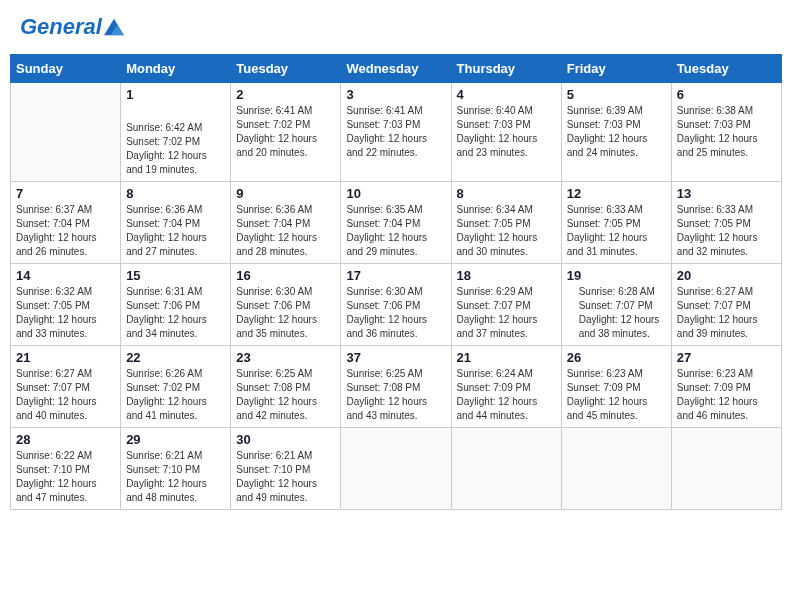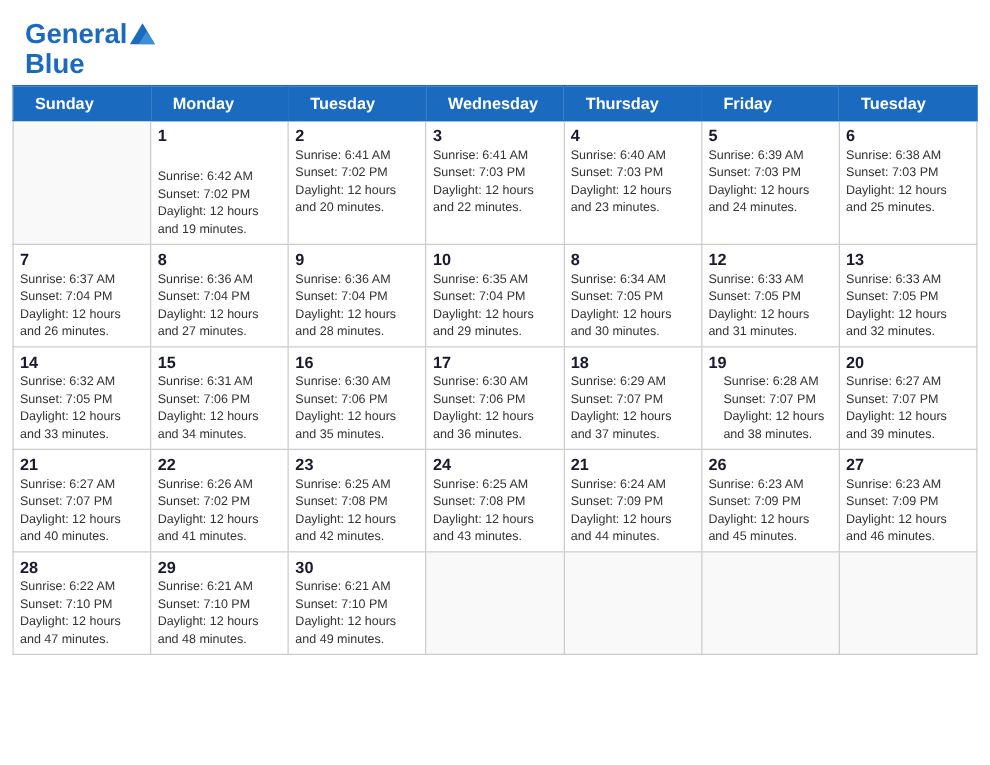--- a/index.html
+++ b/index.html
@@ -14,7 +14,9 @@
       display: flex;
       justify-content: space-between;
       align-items: flex-start;
+      margin-bottom: 10px;
       padding: 5px 10px;
+      font-style: italic;
     }
     .logo {
       display: flex;

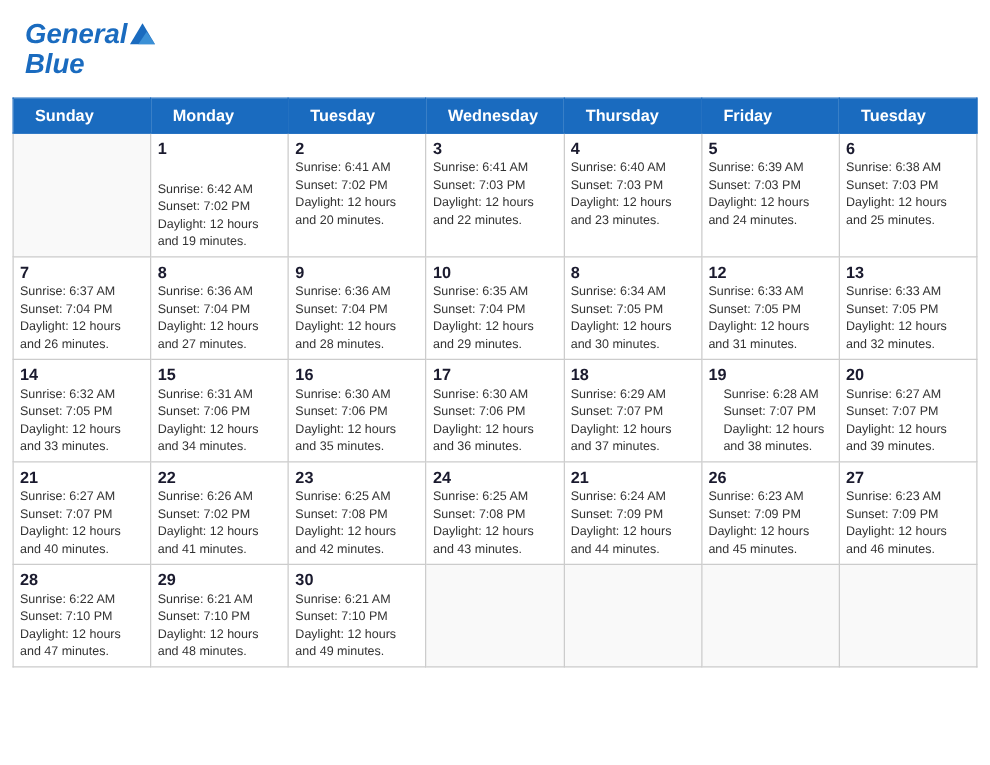--- a/index.html
+++ b/index.html
@@ -98,9 +98,6 @@
           <polygon points="0,25 15,0 30,25" fill="#1a6bbf"></polygon>
           <polygon points="10,25 20,10 30,25" fill="#4a9fe0" opacity="0.7"></polygon>
         </svg>
-      </div>
-      <div style="display:flex;">
-        <span class="logo-text" style="color:#1a6bbf;">Blue</span>
       </div>
     </div>
   </div>

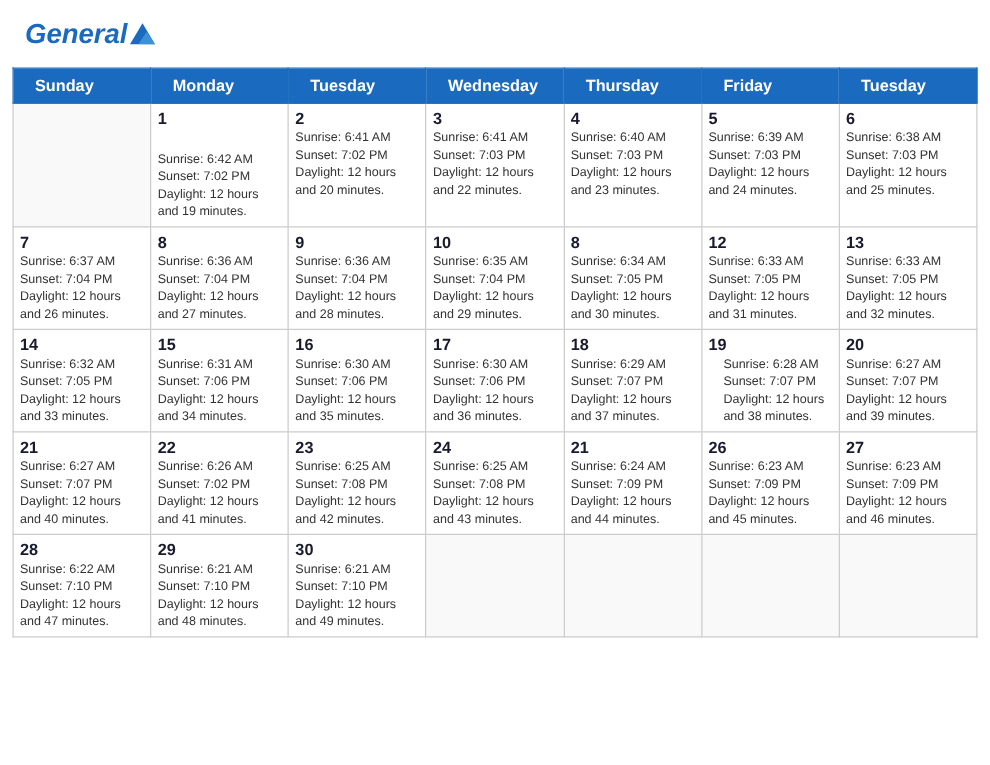--- a/index.html
+++ b/index.html
@@ -57,7 +57,7 @@
       background-color: #1a6bbf;
       color: #fff;
       text-align: left;
-      padding: 6px 17px;
+      padding: 6px 5px;
       font-size: 13px;
       border: 1px solid #1a6bbf;
     }

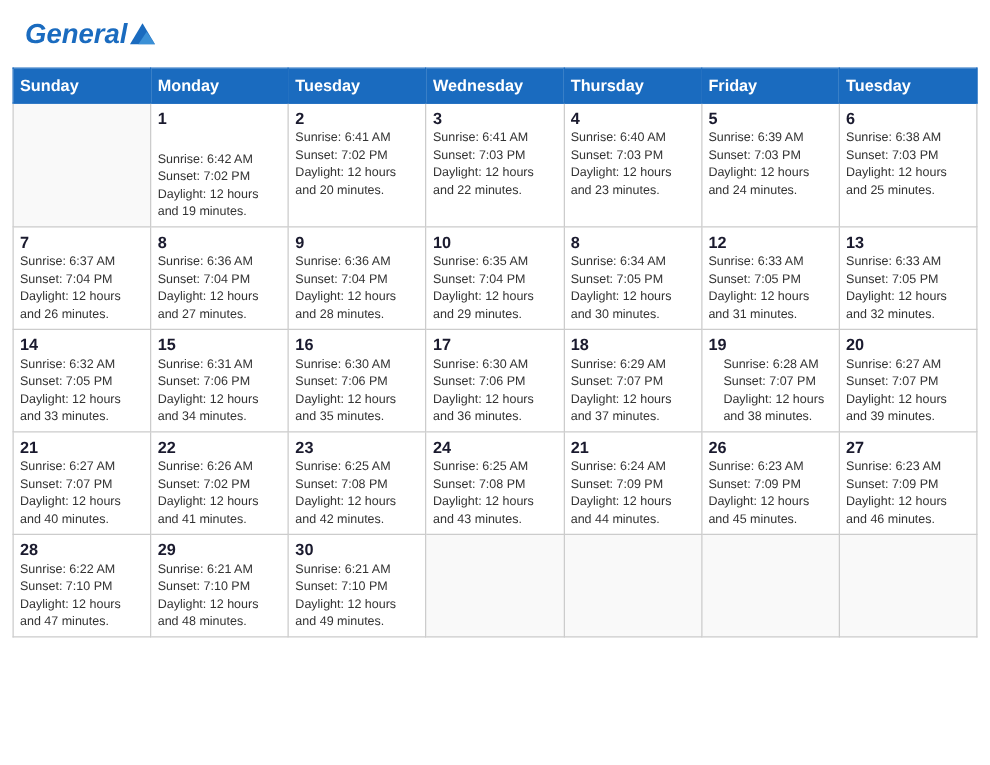--- a/index.html
+++ b/index.html
@@ -290,7 +290,7 @@
 and 42 minutes.</div>
         </td>
         <td>
-          <span class="day-number">24</span>
+          <span class="day-number">37</span>
           <div class="day-info" style="white-space: pre-line;">Sunrise: 6:25 AM
 Sunset: 7:08 PM
 Daylight: 12 hours

